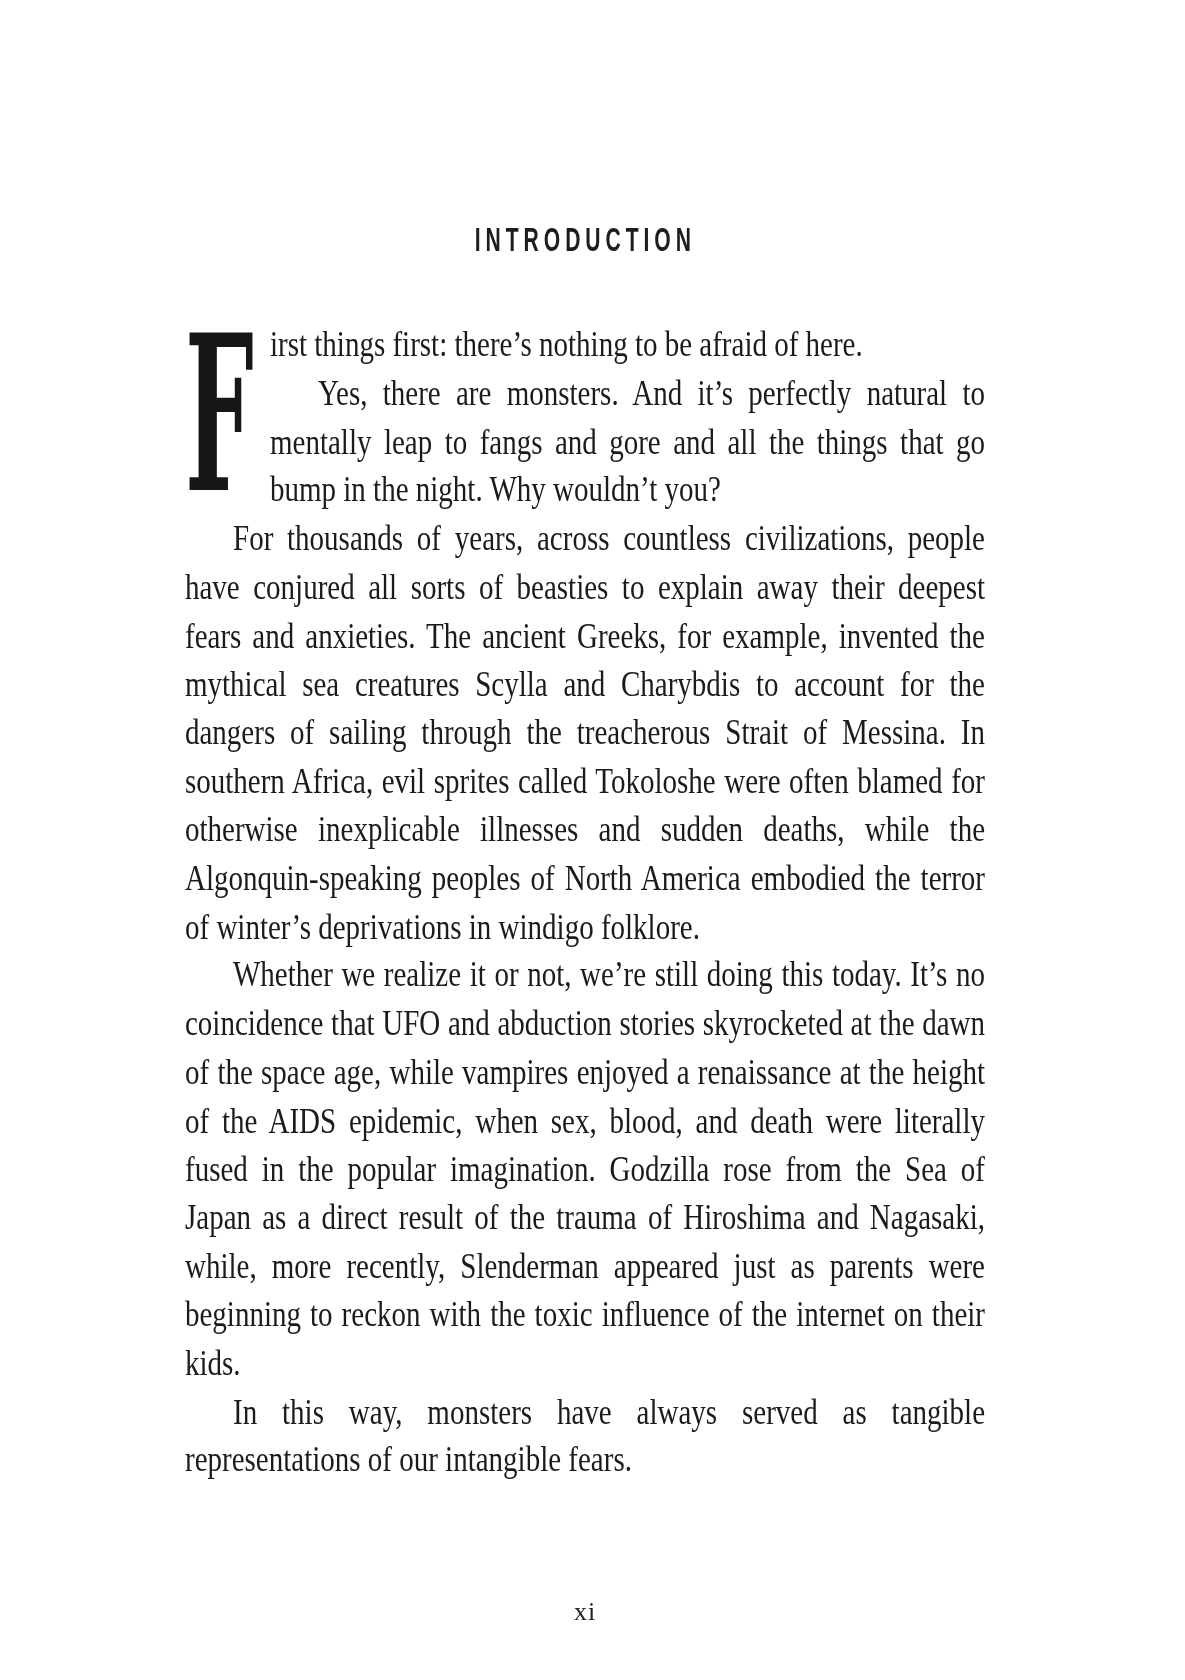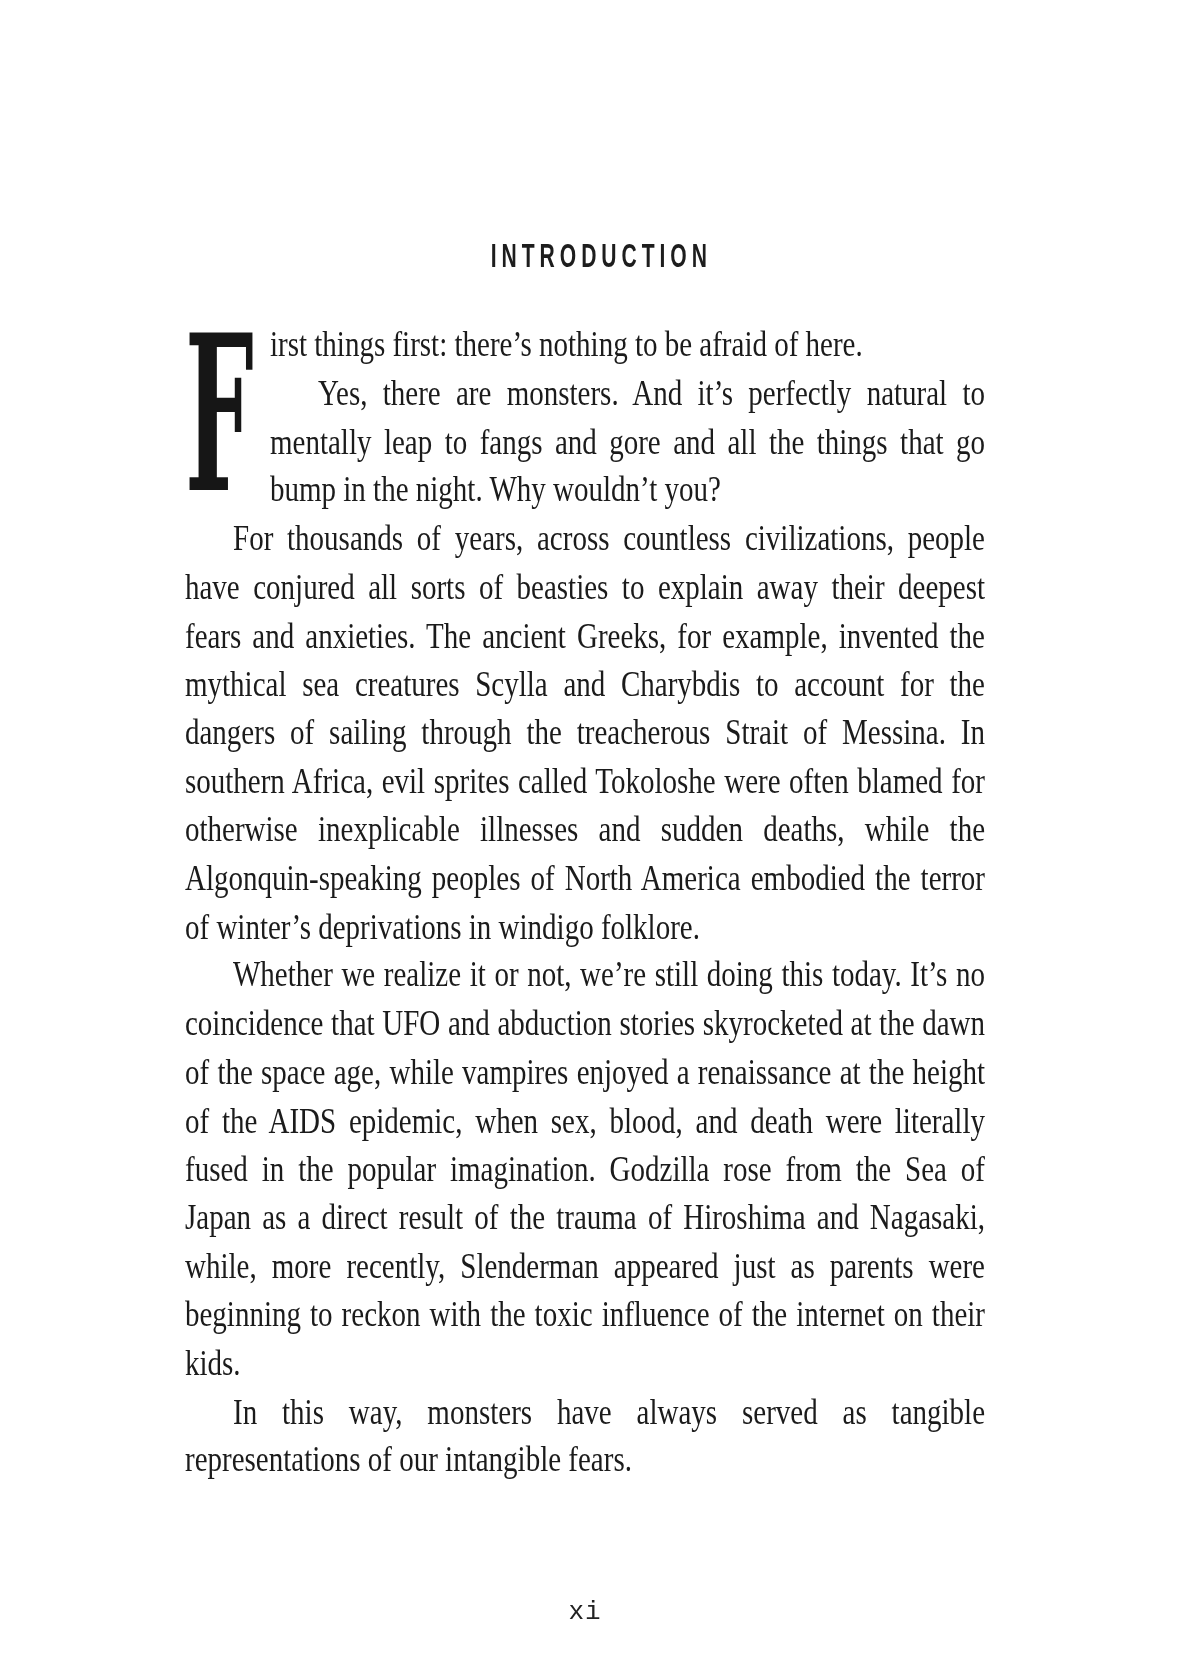--- a/index.html
+++ b/index.html
@@ -22,7 +22,7 @@
     top: 222px;
     left: 185px;
     width: 800px;
-    margin: 16px;
+    margin: 0;
     text-align: center;
     font-weight: 700;
   }

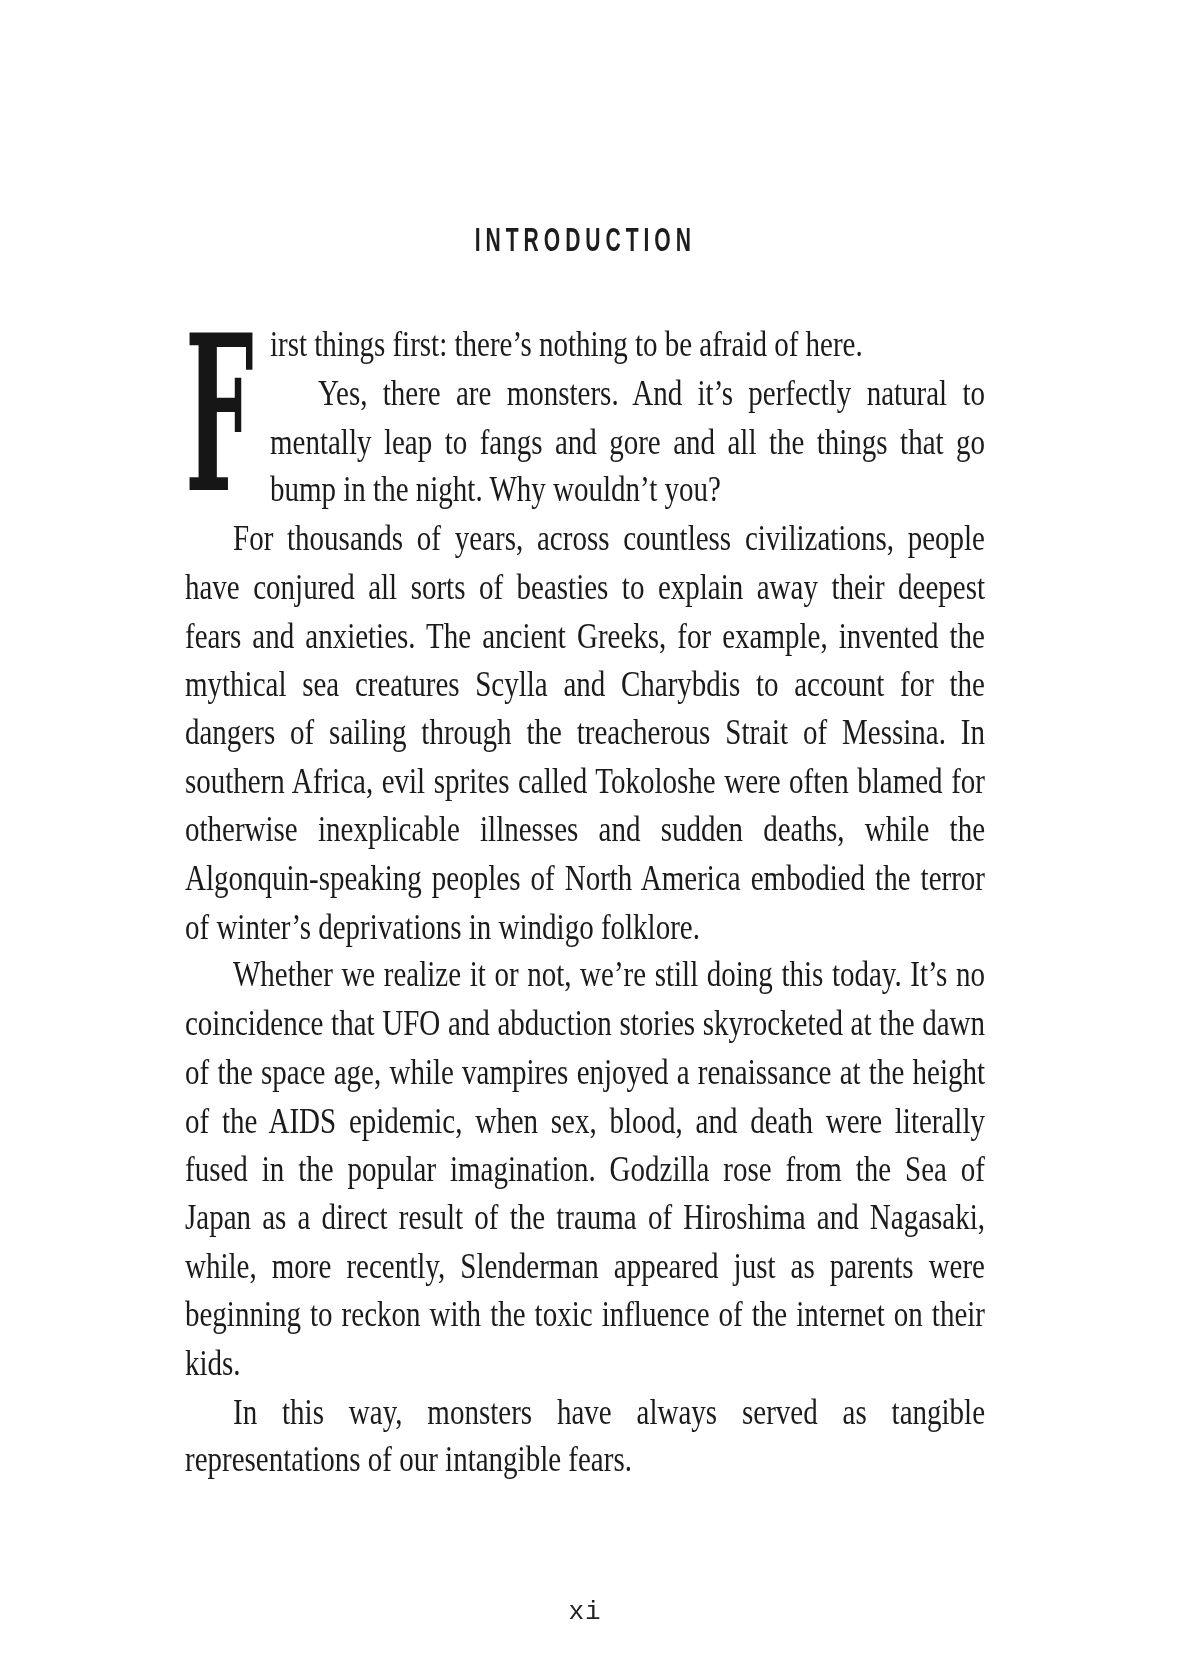--- a/index.html
+++ b/index.html
@@ -87,7 +87,7 @@
     left: 185px;
     width: 800px;
     text-align: center;
-    font-family: Liberation Mono, monospace;
+    font-family: Liberation Serif, serif;
     font-size: 26px;
     letter-spacing: 1px;
     color: #222222;

